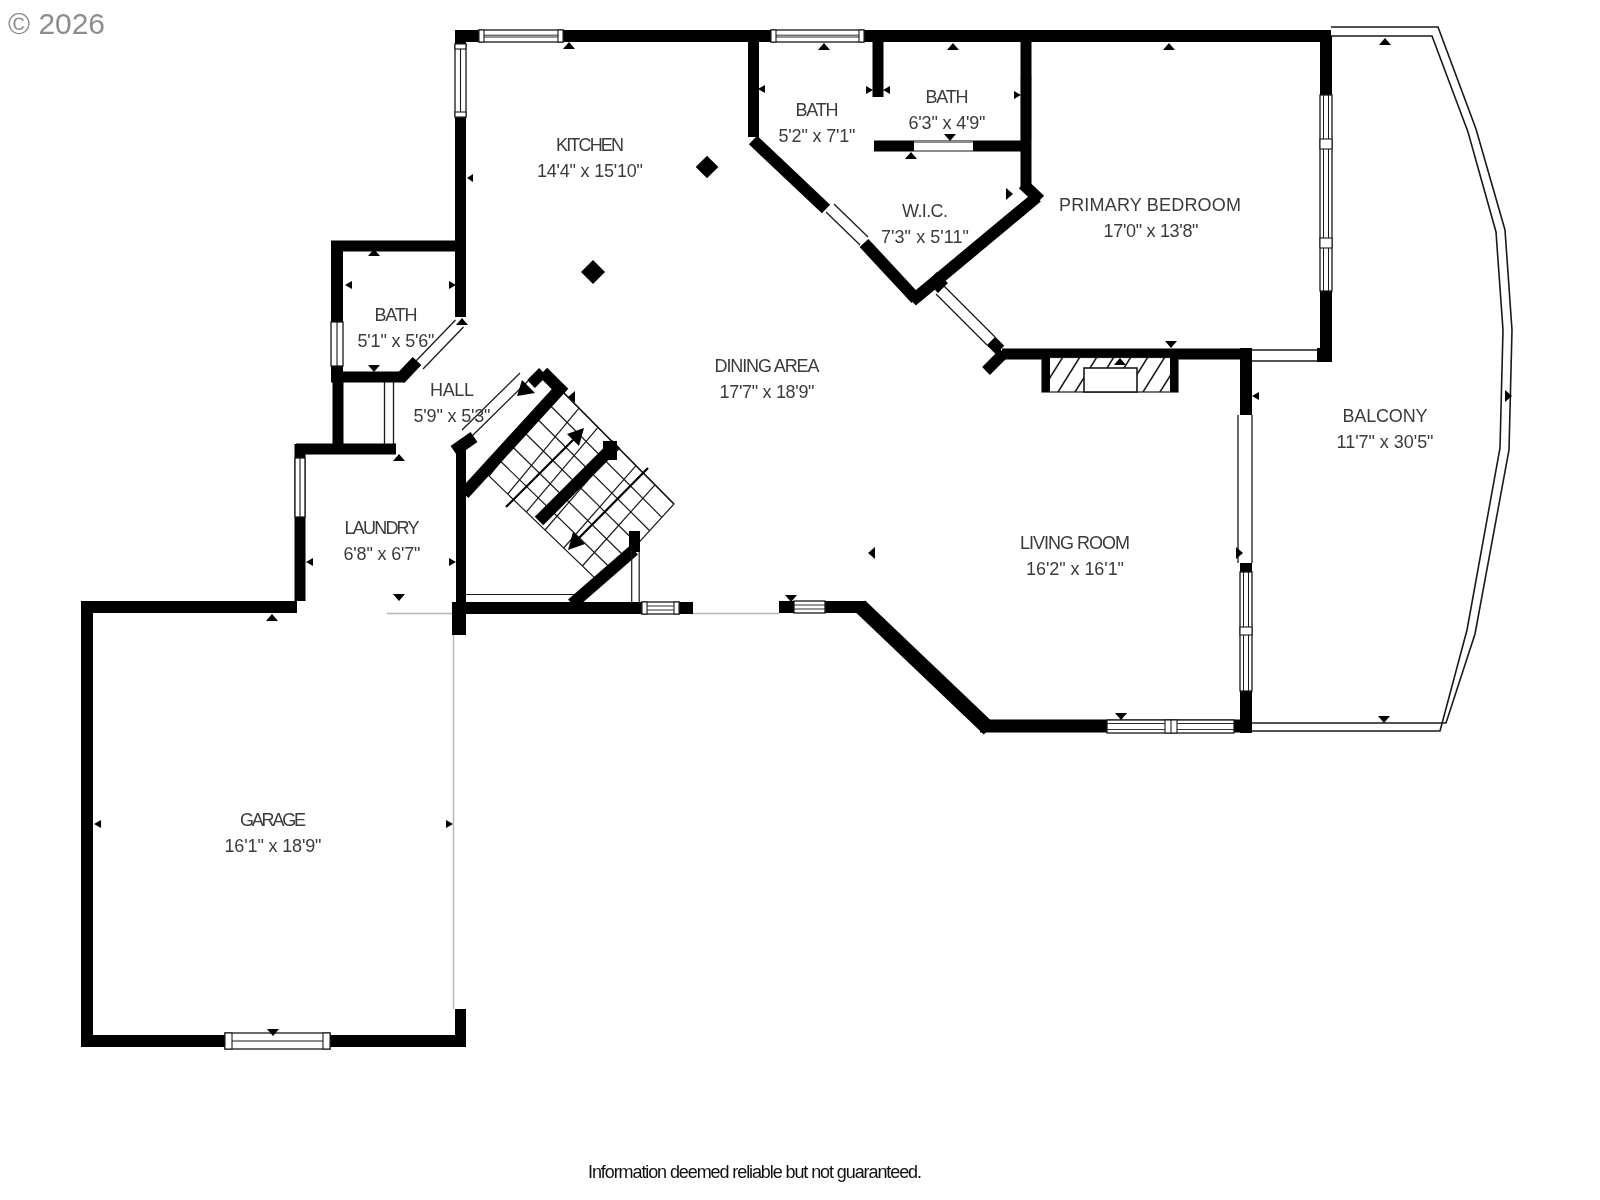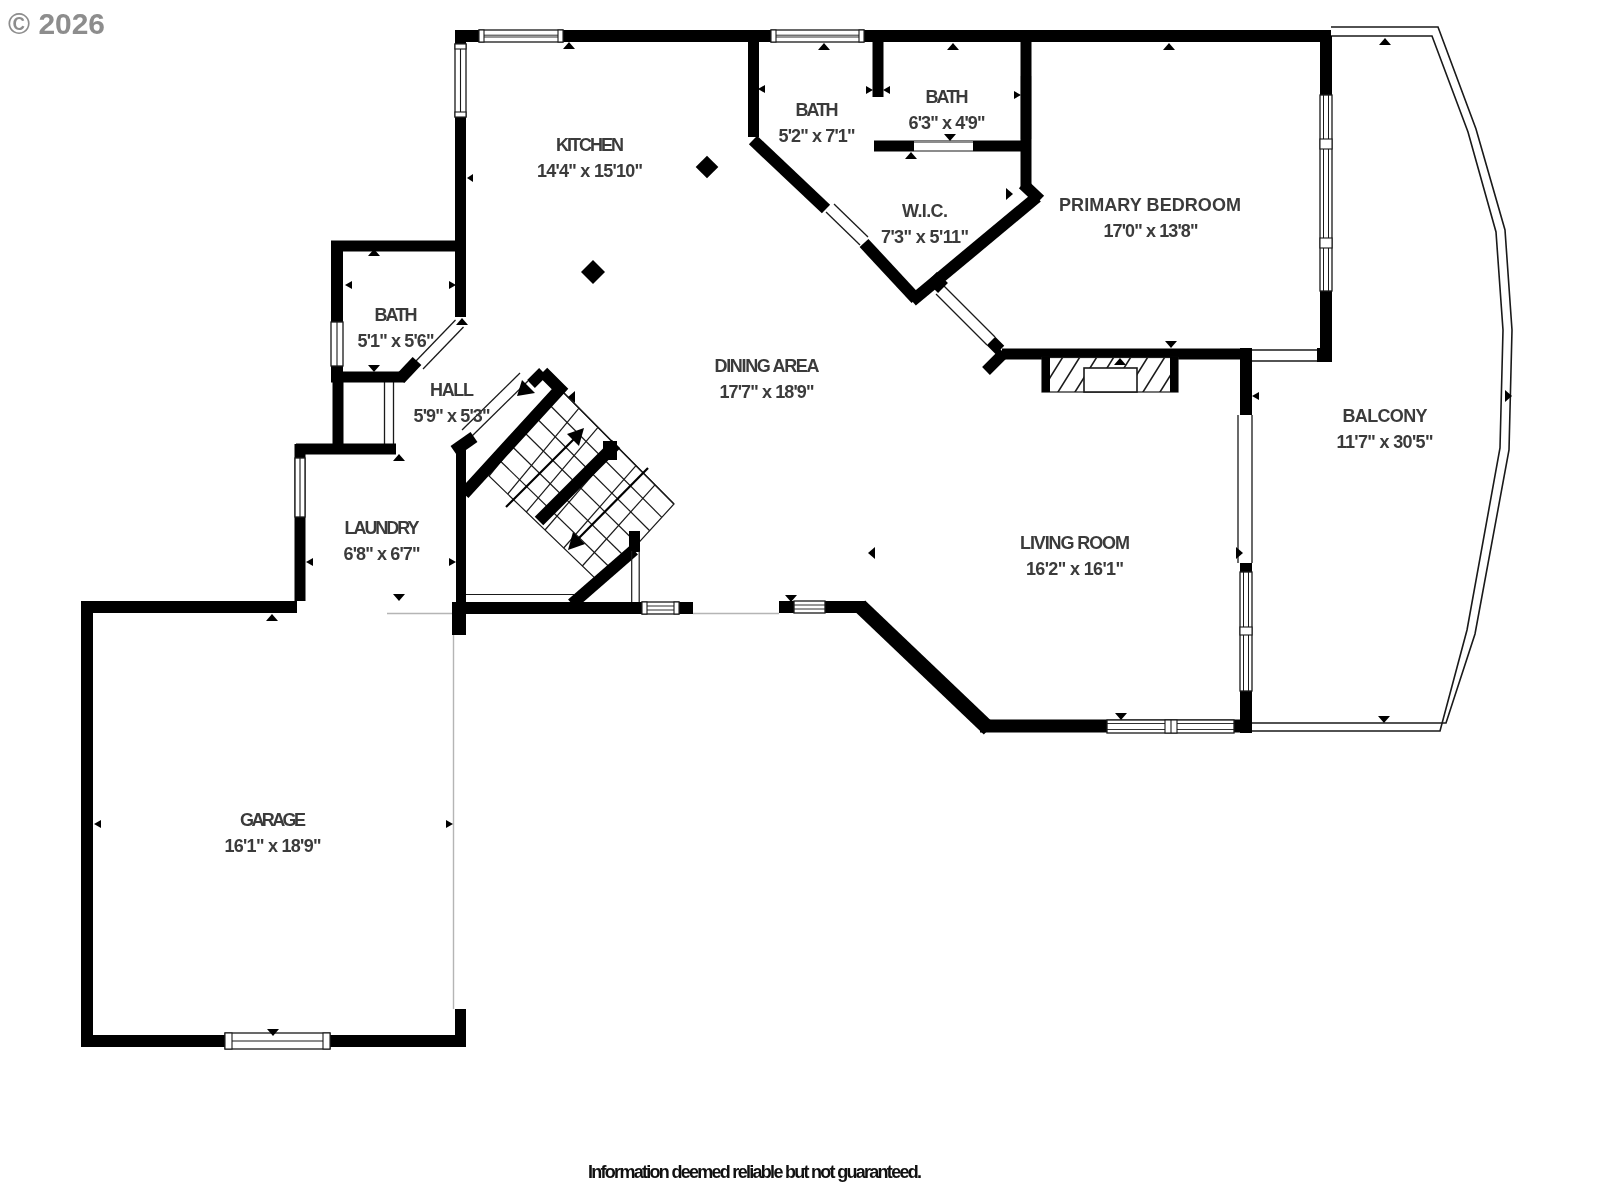--- a/index.html
+++ b/index.html
@@ -3,7 +3,7 @@
 <meta charset="utf-8">
 <style>
   html,body{margin:0;padding:0;background:#fff;}
-  .wrap{width:1600px;height:1200px;position:relative;background:#fdba74;overflow:hidden;font-weight:bold;}
+  .wrap{width:1600px;height:1200px;position:relative;background:#fdba74;overflow:hidden;}
   svg{position:absolute;top:0;left:0;}
   text{font-family:"Liberation Sans",sans-serif;fill:#3b3b3b;}
   .room{font-size:18px;}

